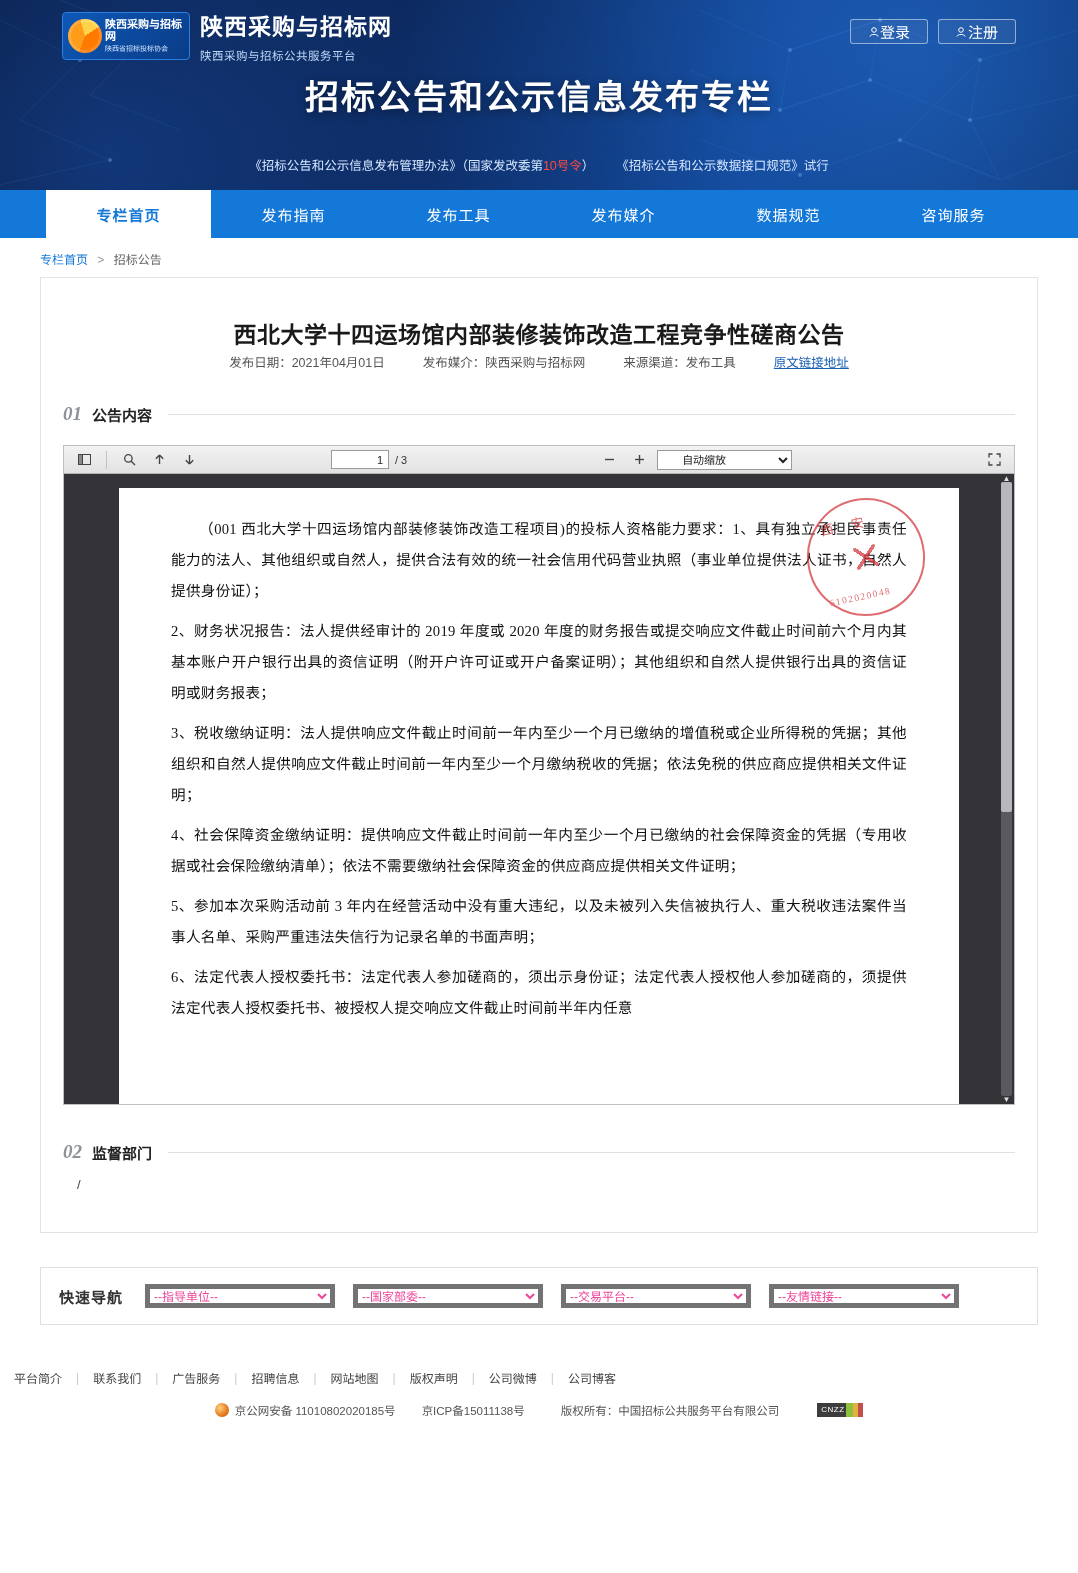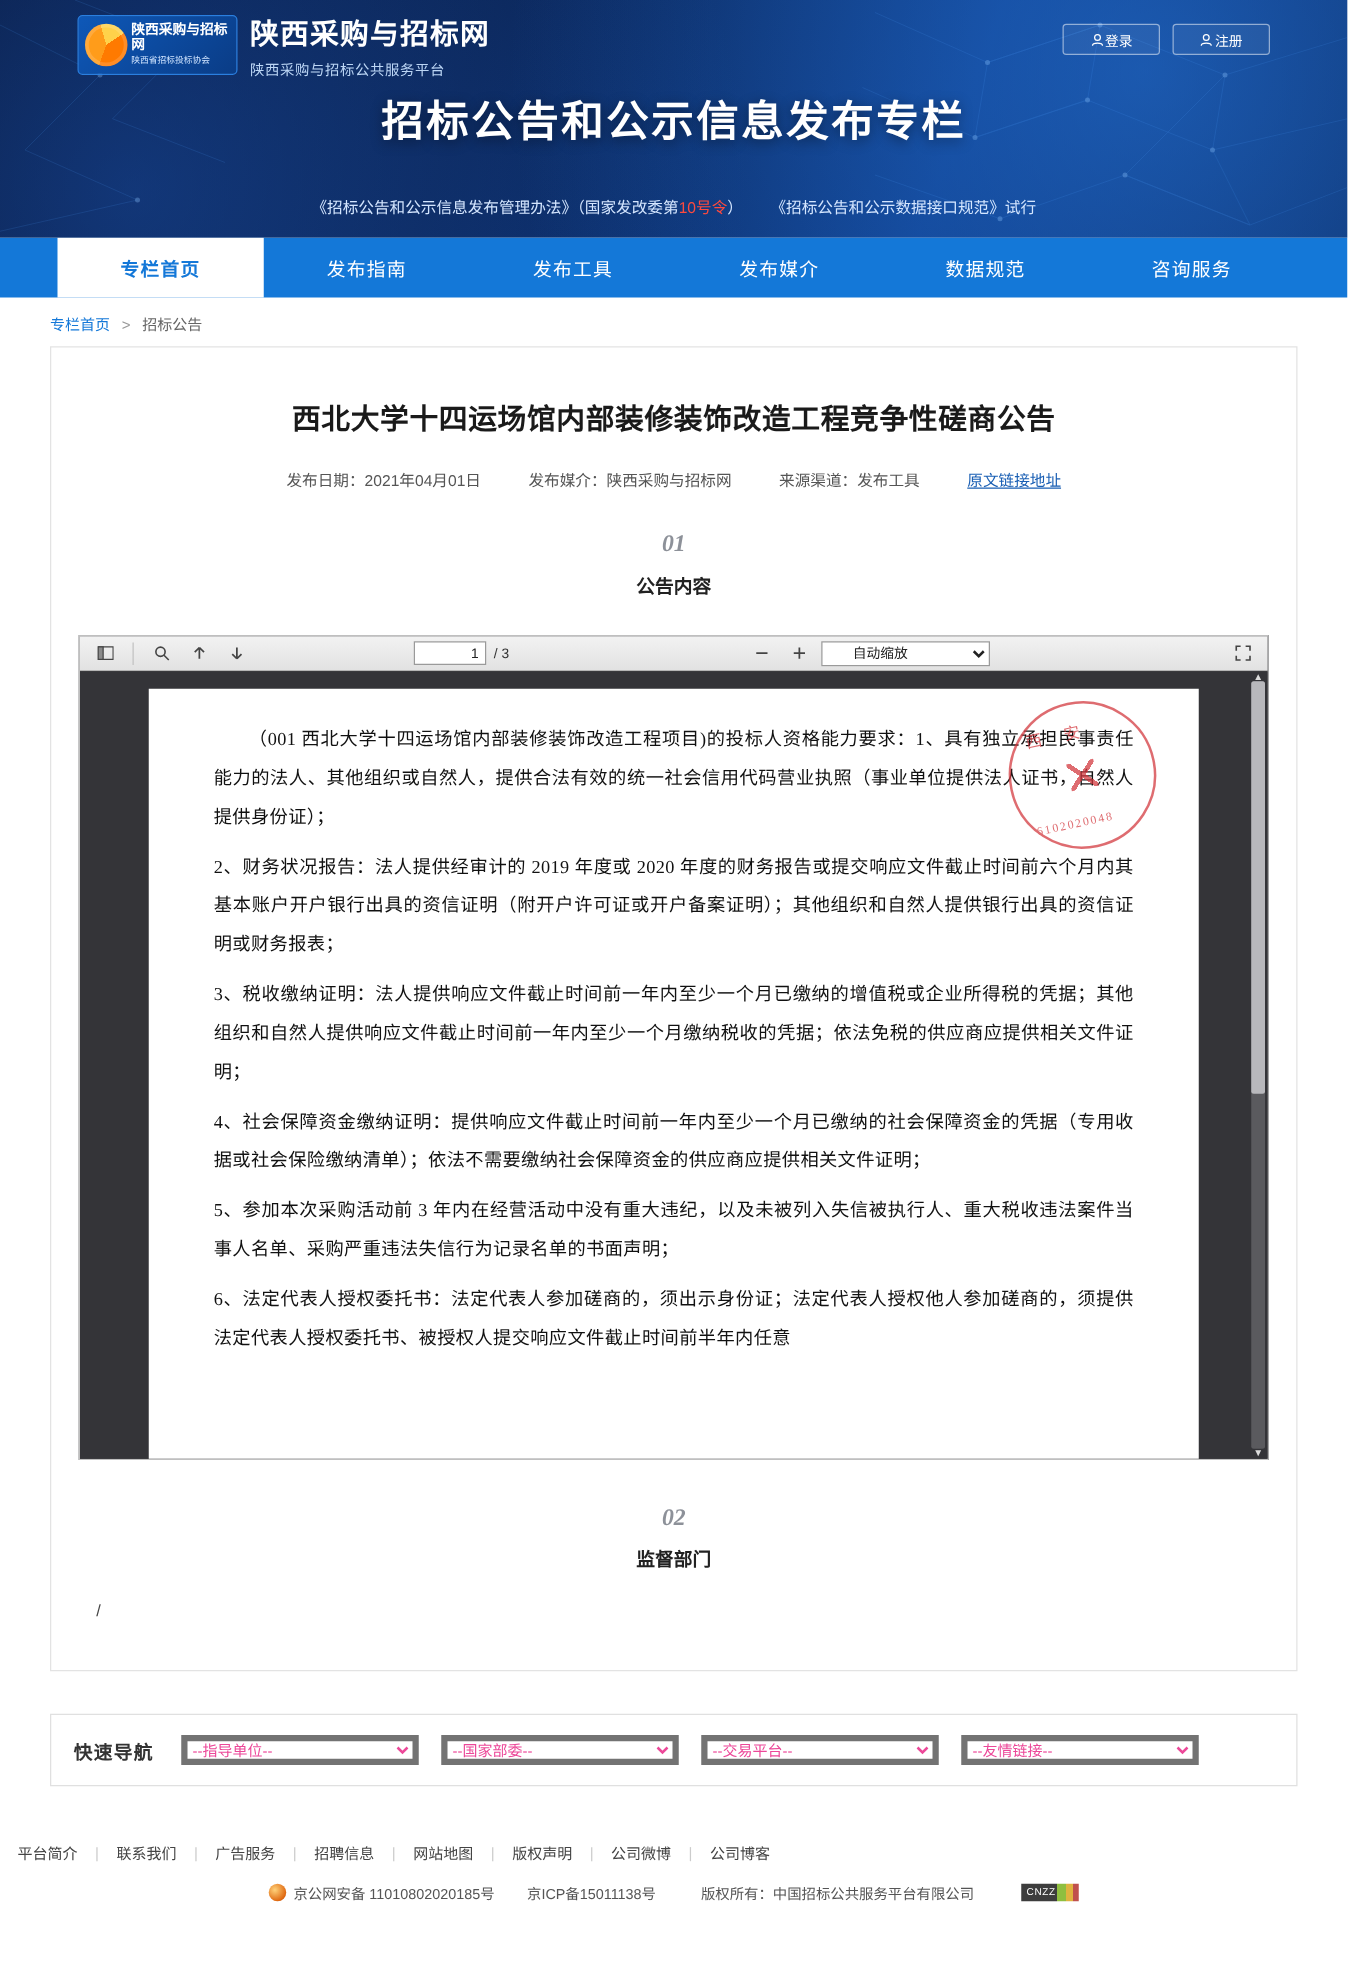--- a/index.html
+++ b/index.html
@@ -70,7 +70,7 @@
     min-width:78px; height:25px; padding:0 12px;
     border:1px solid rgba(255,255,255,.5);
     border-radius:3px;
-    color:#ffffff; font-size:11px; text-decoration:none;
+    color:#ffffff; font-size:15px; text-decoration:none;
     background: rgba(255,255,255,.06);
     justify-content:center;
   }

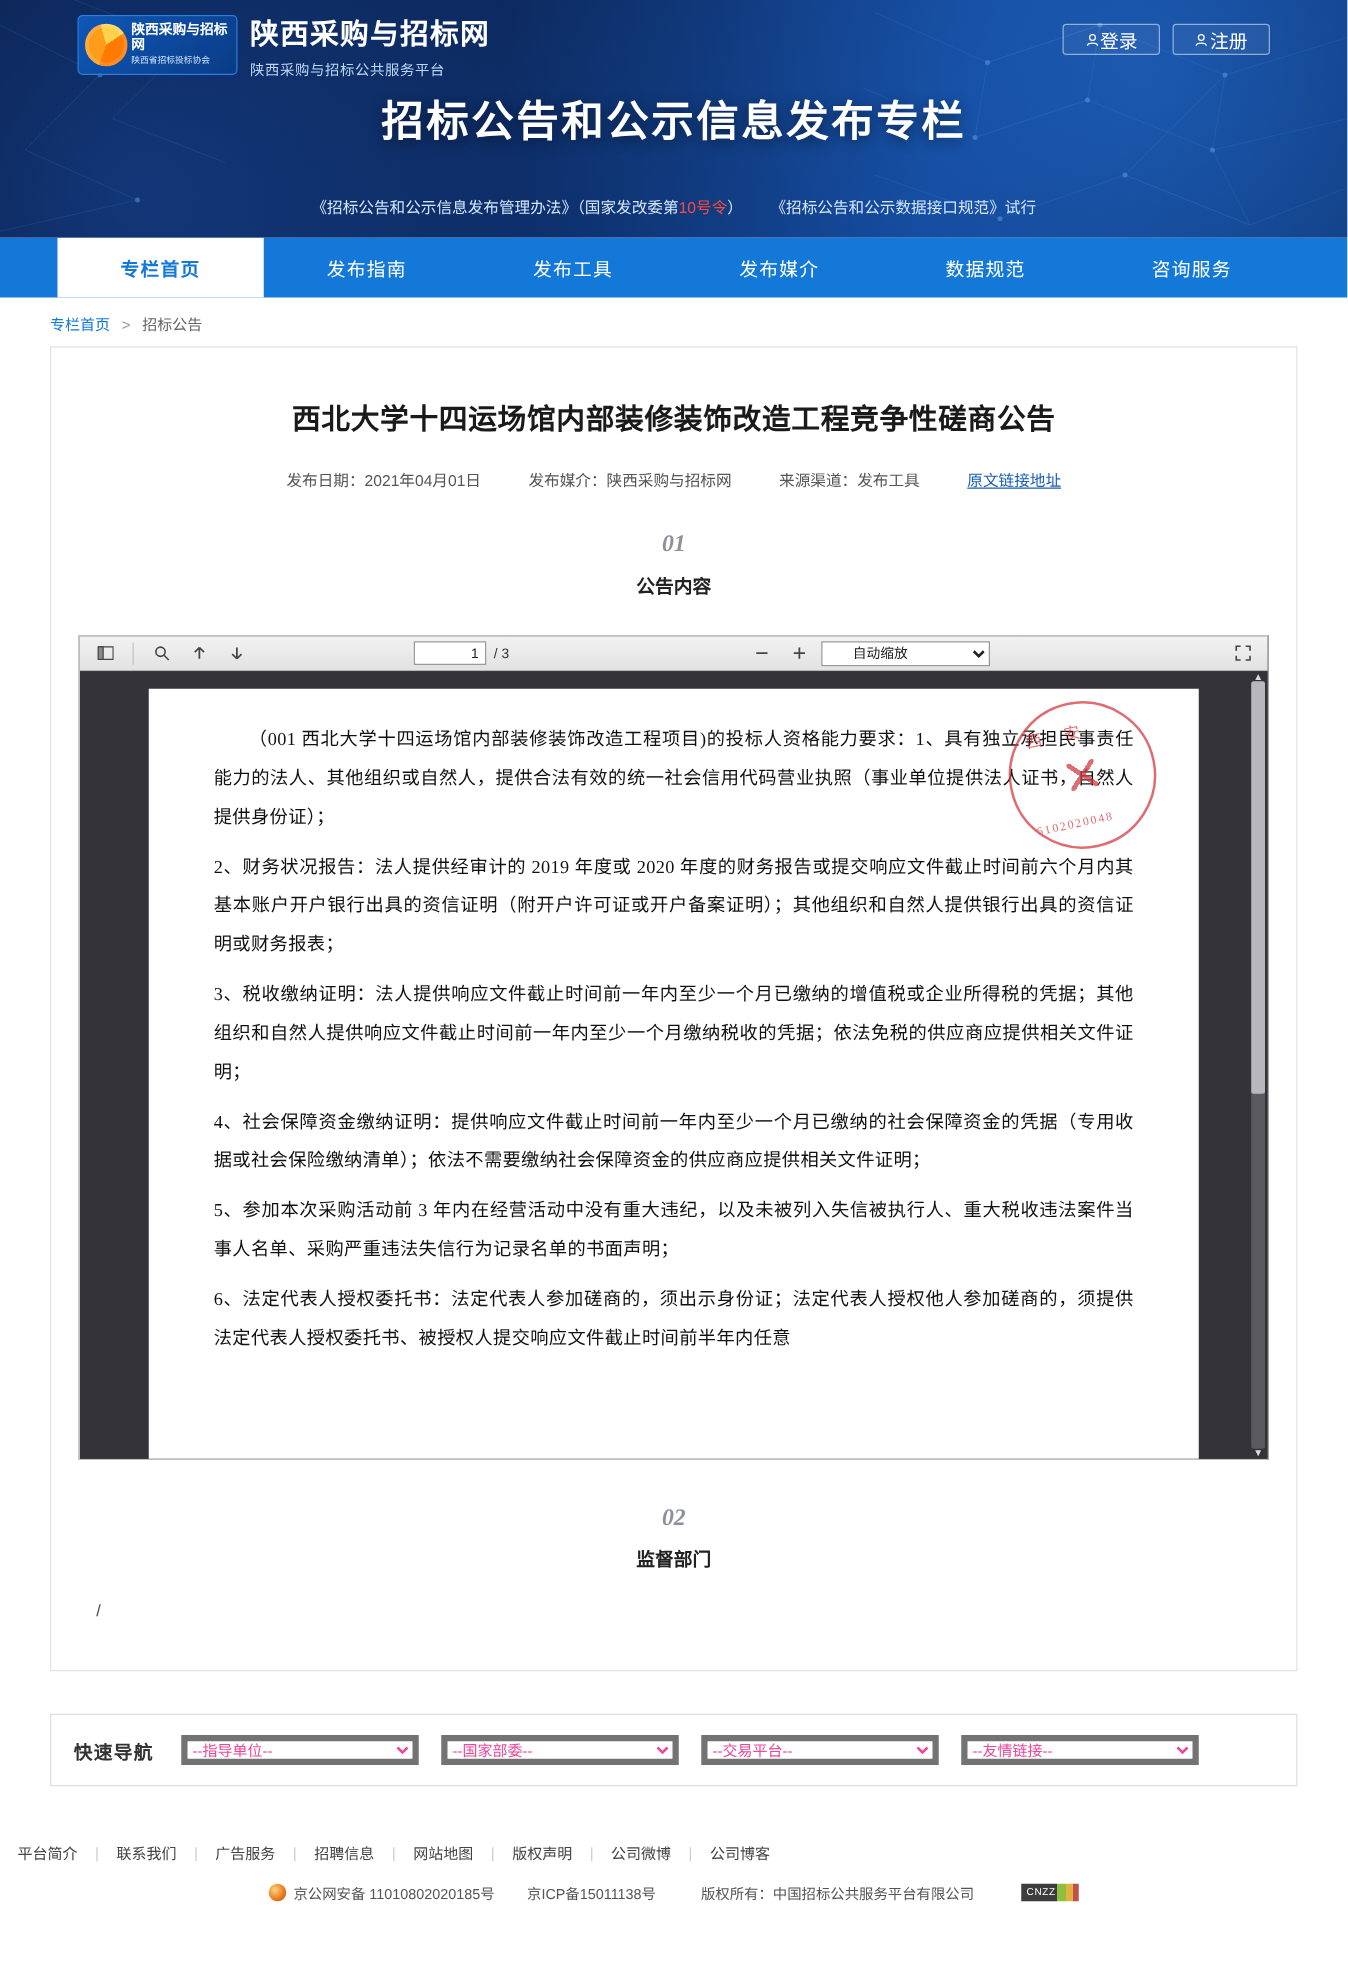--- a/index.html
+++ b/index.html
@@ -132,7 +132,6 @@
   }
   .meta {
     display:flex; justify-content:center; align-items:center; gap:38px;
-    margin-top:22px;
     font-size:12.5px; color:#555;
   }
   .meta .link { color:#1a5fb4; text-decoration:underline; }

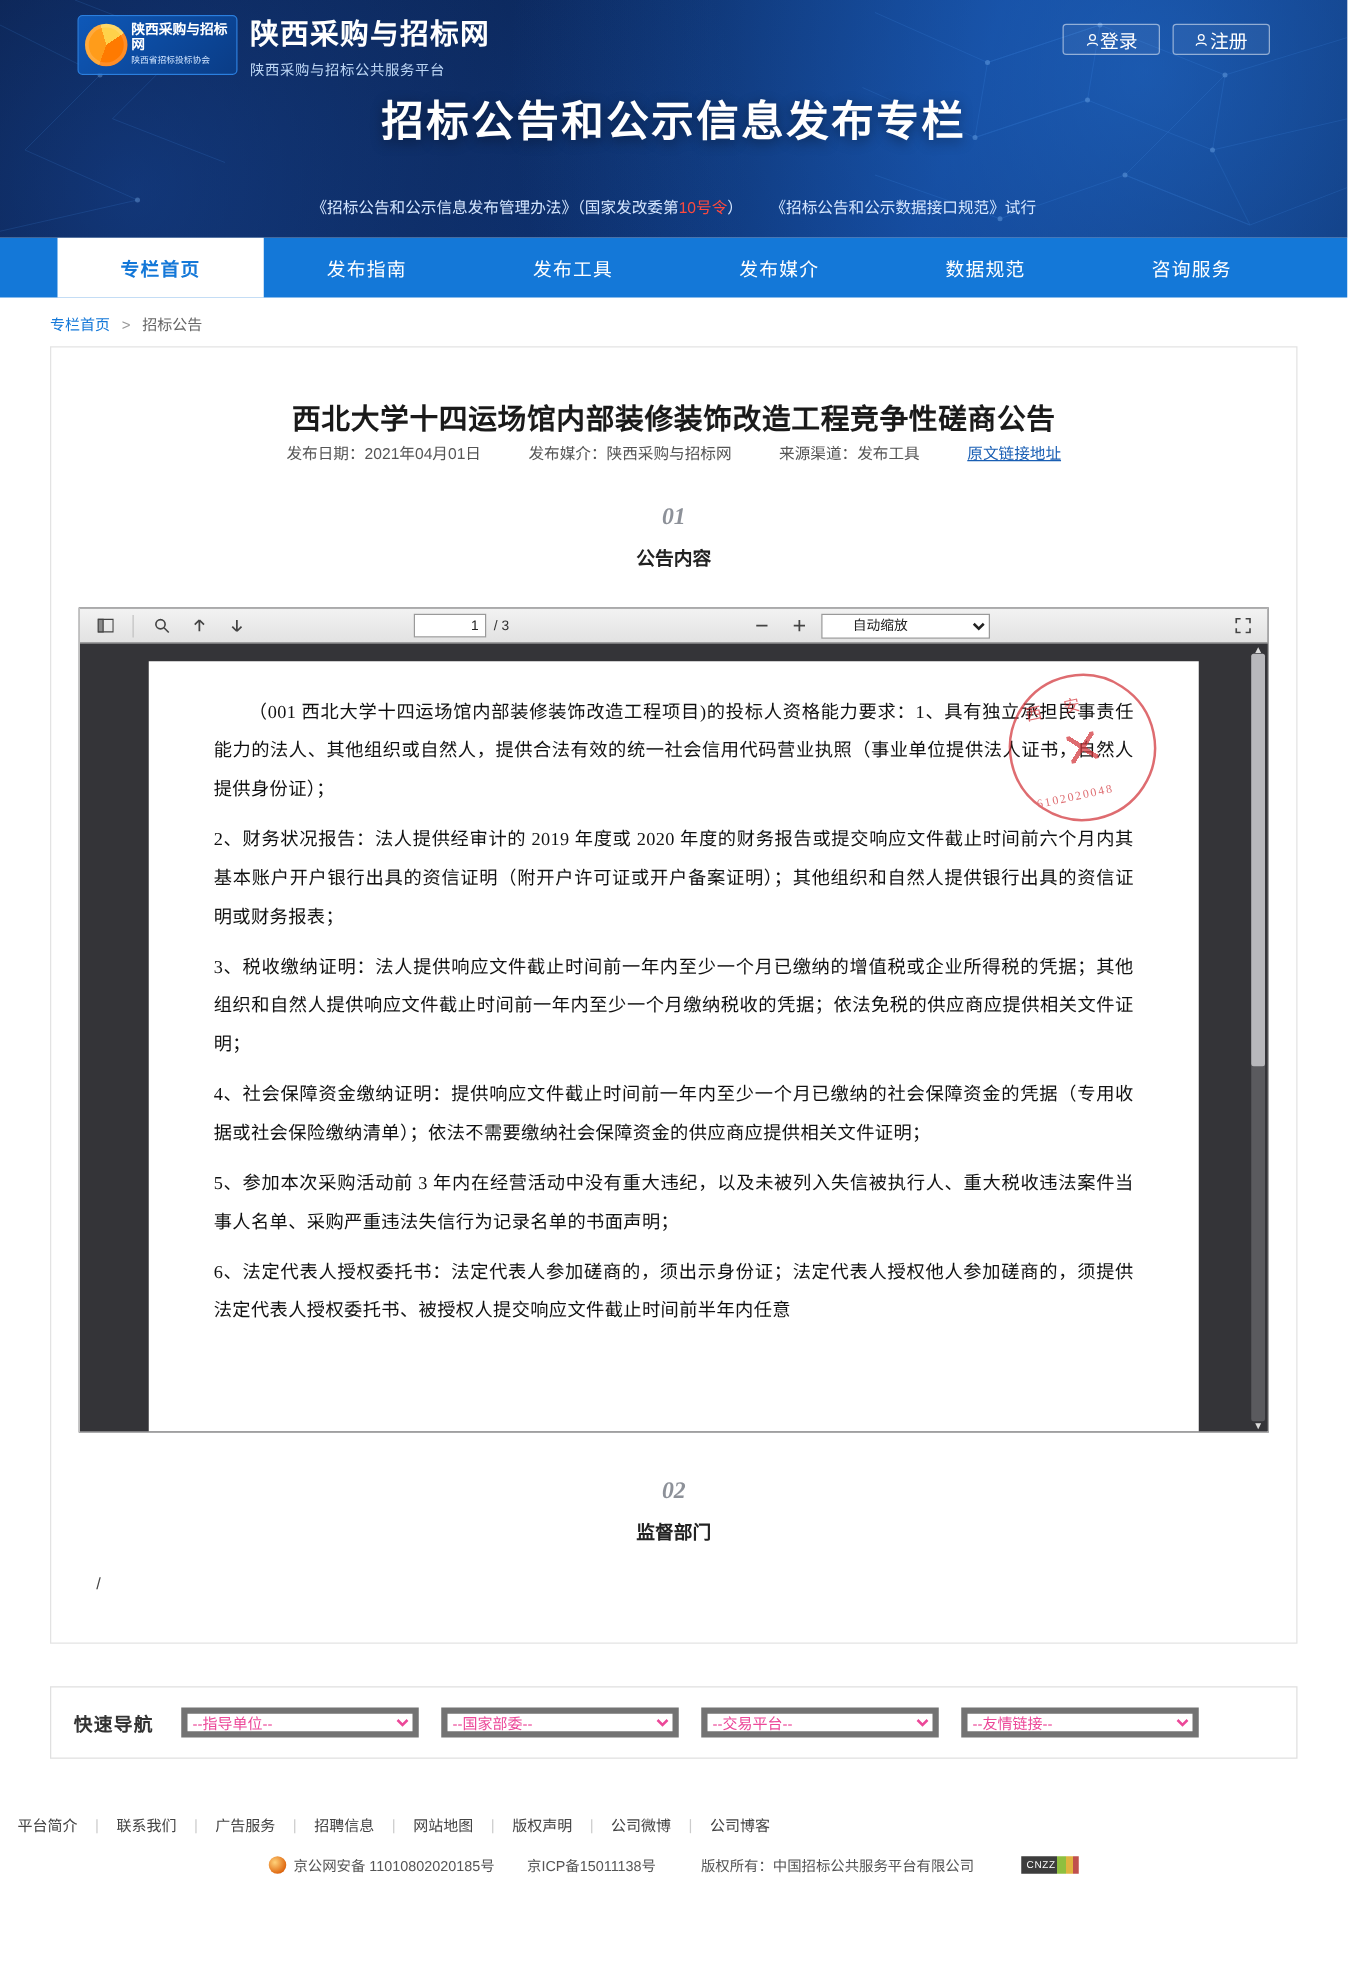--- a/index.html
+++ b/index.html
@@ -139,7 +139,6 @@
   .section-head {
     display:flex; align-items:center; gap:10px;
     margin:32px 22px 0 22px;
-    flex-direction:column;
   }
   .section-head .num {
     font-size:19px; color:#8d9199; font-style:italic; font-weight:bold;

